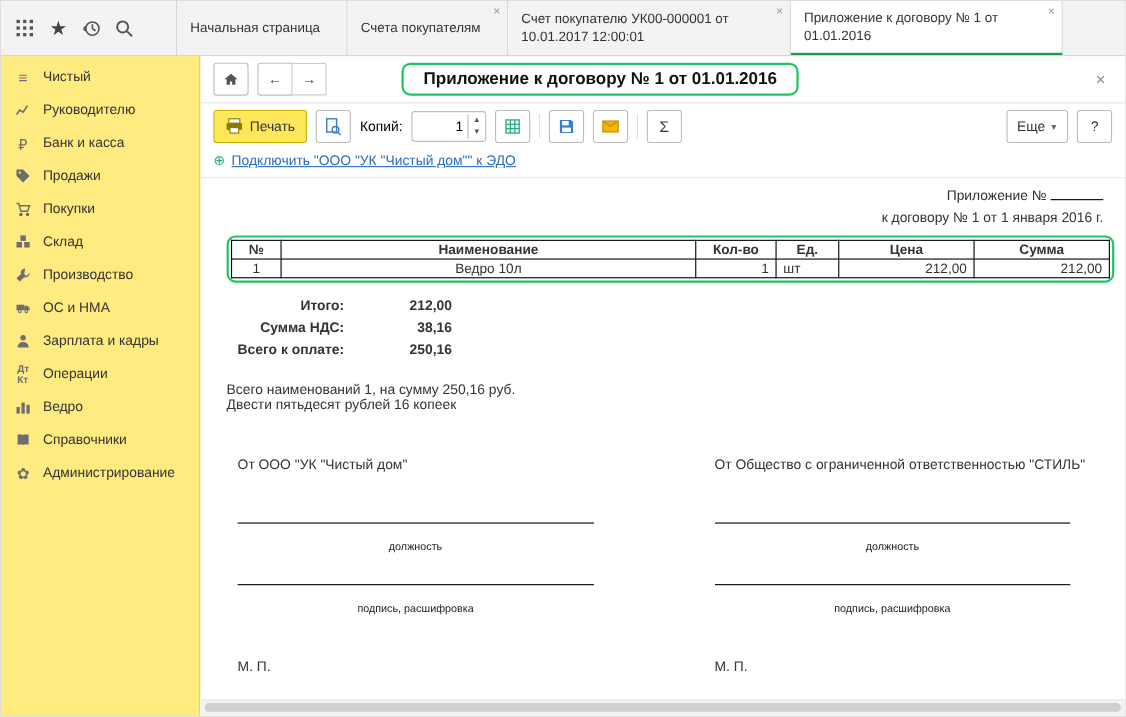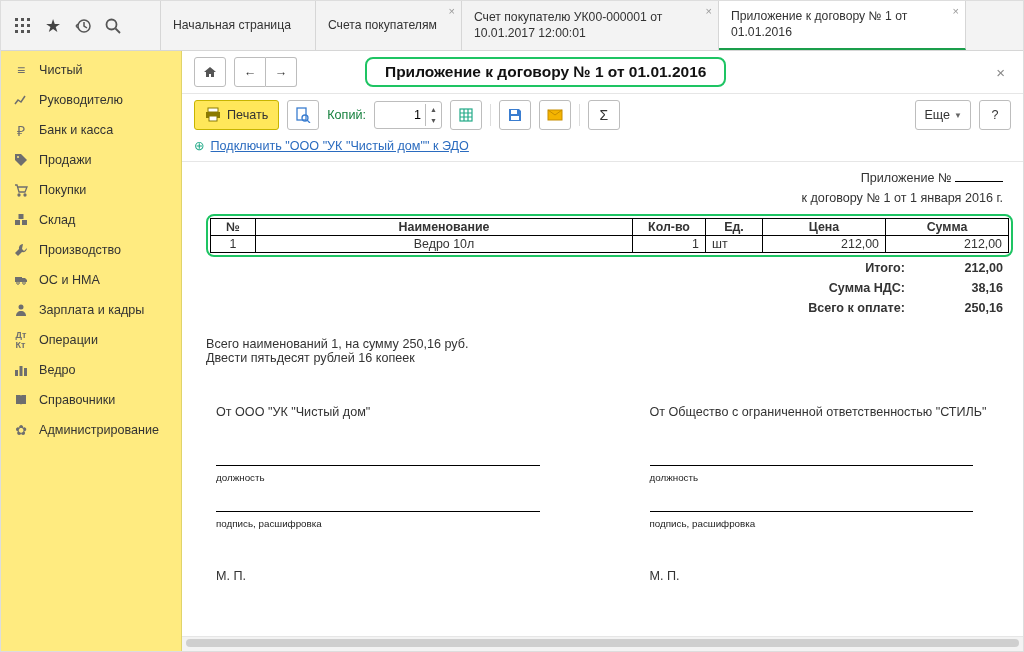--- a/index.html
+++ b/index.html
@@ -24,7 +24,7 @@
   .crumb-close{color:#888;font-size:15px;cursor:pointer;padding:0 6px}
   .toolbar{display:flex;align-items:center;gap:8px;padding:6px 12px}
   .print-btn{border:1px solid #c7b400;background:#ffe75a;border-radius:3px;height:28px;display:flex;align-items:center;gap:6px;padding:0 10px;cursor:pointer}
-  .lbl{color:#15803d}
+  .lbl{color:#000000}
   .copies{display:flex;align-items:center;border:1px solid #bdbdbd;border-radius:3px;height:26px;overflow:hidden}
   .copies input{border:none;width:42px;text-align:right;padding:0 4px;font:inherit;outline:none}
   .copies .spin{display:flex;flex-direction:column;border-left:1px solid #bdbdbd}

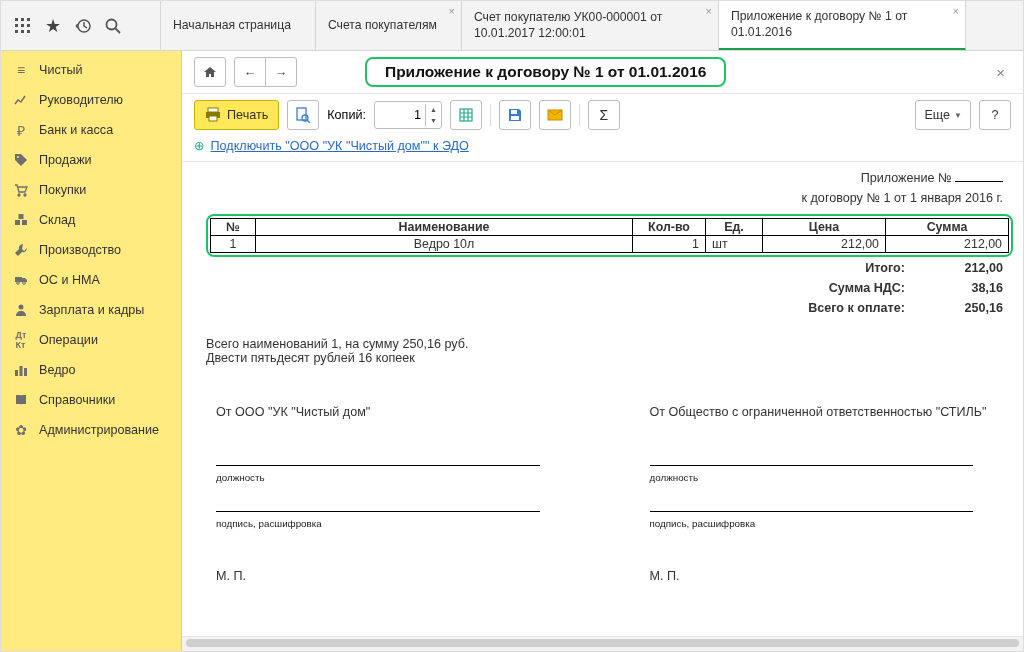--- a/index.html
+++ b/index.html
@@ -47,7 +47,7 @@
   .u{text-align:left;width:44px}
   .p{text-align:right;width:110px}
   .s{text-align:right;width:110px}
-  .totals{display:flex;justify-content:flex-end}
+  .totals{margin-top:10px;display:flex;justify-content:flex-start}
   .totals table{font-weight:bold}
   .totals td{padding:2px 8px;text-align:right}
   .summary{margin-top:18px}

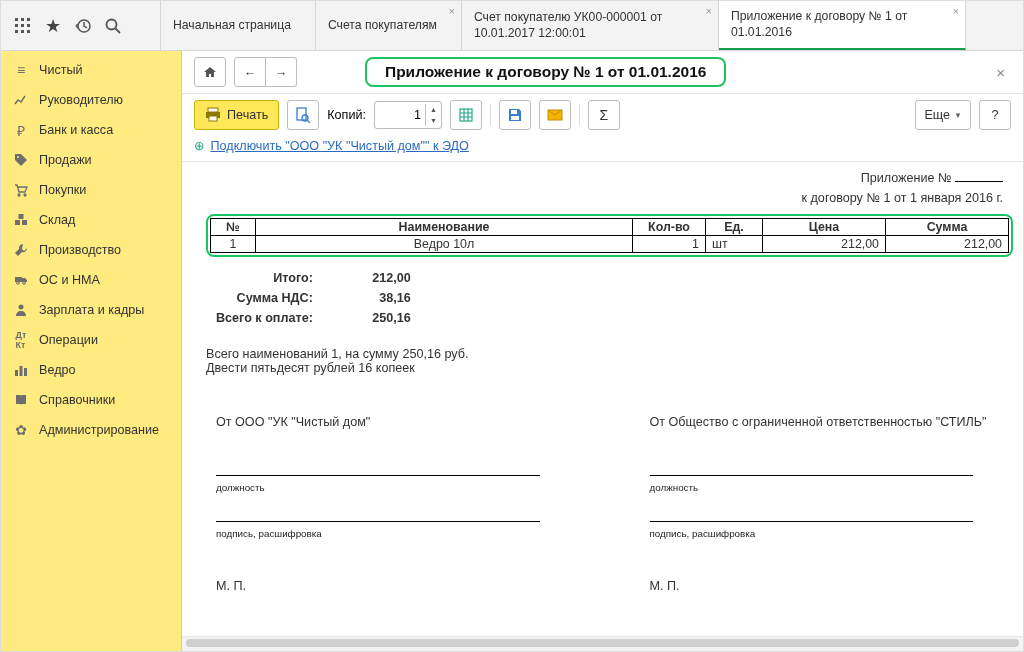--- a/index.html
+++ b/index.html
@@ -54,7 +54,7 @@
   .sign{display:flex;gap:80px;margin-top:40px;padding:0 10px}
   .sign-col{flex:1}
   .sig-line{border-bottom:1px solid #000;margin-top:28px;margin-right:30px}
-  .sig-cap{font-size:9.8px;margin-right:30px;margin-top:6px;color:#222}
+  .sig-cap{font-size:9.8px;text-align:center;margin-right:30px;margin-top:16px;color:#222}
   .mp{margin-top:40px}
   .hscroll{height:14px;border-top:1px solid #e6e6e6;background:#f3f3f3;position:relative}
   .hscroll .thumb{position:absolute;left:4px;right:4px;top:2px;height:8px;background:#cfcfcf;border-radius:4px}

